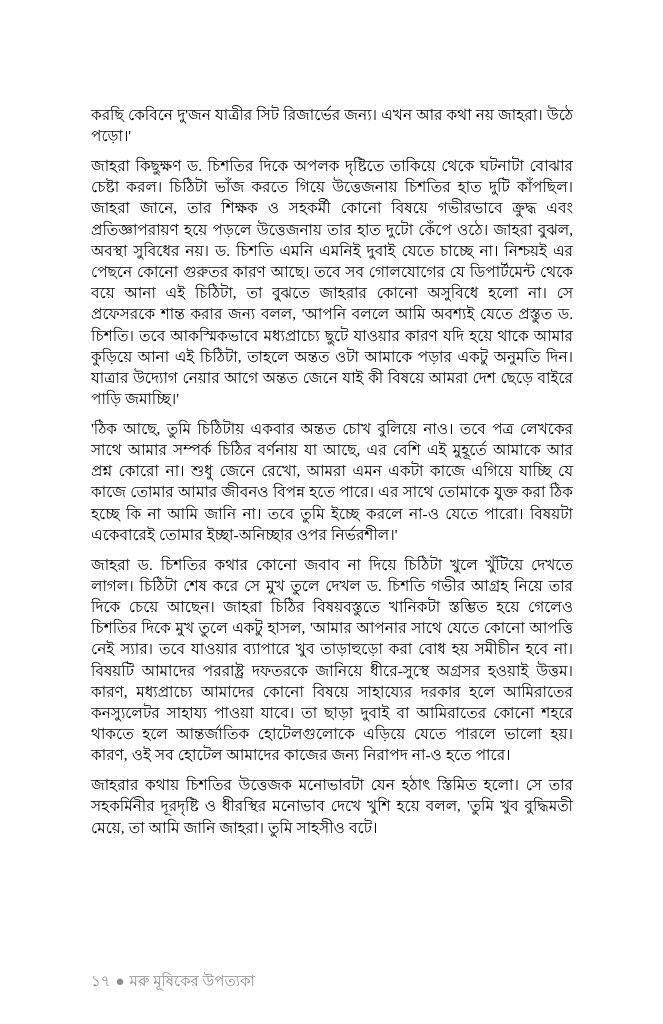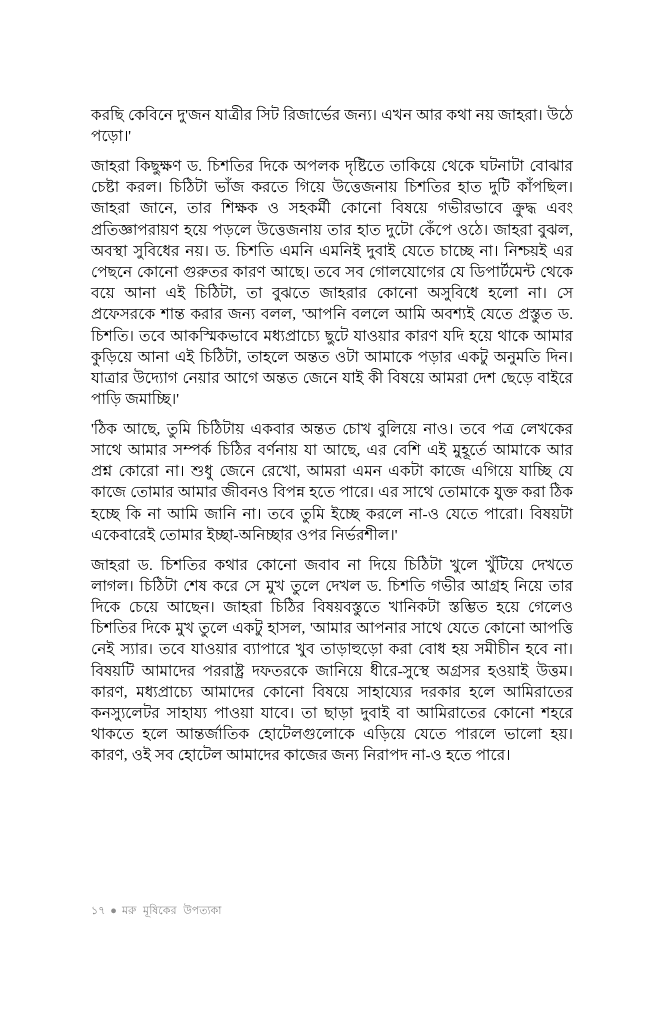--- a/index.html
+++ b/index.html
@@ -85,6 +85,7 @@
     <p class="para">জাহরা কিছুক্ষণ ড. চিশতির দিকে অপলক দৃষ্টিতে তাকিয়ে থেকে ঘটনাটা বোঝার চেষ্টা করল। চিঠিটা ভাঁজ করতে গিয়ে উত্তেজনায় চিশতির হাত দুটি কাঁপছিল। জাহরা জানে, তার শিক্ষক ও সহকর্মী কোনো বিষয়ে গভীরভাবে ক্রুদ্ধ এবং প্রতিজ্ঞাপরায়ণ হয়ে পড়লে উত্তেজনায় তার হাত দুটো কেঁপে ওঠে। জাহরা বুঝল, অবস্থা সুবিধের নয়। ড. চিশতি এমনি এমনিই দুবাই যেতে চাচ্ছে না। নিশ্চয়ই এর পেছনে কোনো গুরুতর কারণ আছে। তবে সব গোলযোগের যে ডিপার্টমেন্ট থেকে বয়ে আনা এই চিঠিটা, তা বুঝতে জাহরার কোনো অসুবিধে হলো না। সে প্রফেসরকে শান্ত করার জন্য বলল, 'আপনি বললে আমি অবশ্যই যেতে প্রস্তুত ড. চিশতি। তবে আকস্মিকভাবে মধ্যপ্রাচ্যে ছুটে যাওয়ার কারণ যদি হয়ে থাকে আমার কুড়িয়ে আনা এই চিঠিটা, তাহলে অন্তত ওটা আমাকে পড়ার একটু অনুমতি দিন। যাত্রার উদ্যোগ নেয়ার আগে অন্তত জেনে যাই কী বিষয়ে আমরা দেশ ছেড়ে বাইরে পাড়ি জমাচ্ছি।'</p>
     <p class="para">'ঠিক আছে, তুমি চিঠিটায় একবার অন্তত চোখ বুলিয়ে নাও। তবে পত্র লেখকের সাথে আমার সম্পর্ক চিঠির বর্ণনায় যা আছে, এর বেশি এই মুহূর্তে আমাকে আর প্রশ্ন কোরো না। শুধু জেনে রেখো, আমরা এমন একটা কাজে এগিয়ে যাচ্ছি যে কাজে তোমার আমার জীবনও বিপন্ন হতে পারে। এর সাথে তোমাকে যুক্ত করা ঠিক হচ্ছে কি না আমি জানি না। তবে তুমি ইচ্ছে করলে না-ও যেতে পারো। বিষয়টা একেবারেই তোমার ইচ্ছা-অনিচ্ছার ওপর নির্ভরশীল।'</p>
     <p class="para">জাহরা ড. চিশতির কথার কোনো জবাব না দিয়ে চিঠিটা খুলে খুঁটিয়ে দেখতে লাগল। চিঠিটা শেষ করে সে মুখ তুলে দেখল ড. চিশতি গভীর আগ্রহ নিয়ে তার দিকে চেয়ে আছেন। জাহরা চিঠির বিষয়বস্তুতে খানিকটা স্তম্ভিত হয়ে গেলেও চিশতির দিকে মুখ তুলে একটু হাসল, 'আমার আপনার সাথে যেতে কোনো আপত্তি নেই স্যার। তবে যাওয়ার ব্যাপারে খুব তাড়াহুড়ো করা বোধ হয় সমীচীন হবে না। বিষয়টি আমাদের পররাষ্ট্র দফতরকে জানিয়ে ধীরে-সুস্থে অগ্রসর হওয়াই উত্তম। কারণ, মধ্যপ্রাচ্যে আমাদের কোনো বিষয়ে সাহায্যের দরকার হলে আমিরাতের কনস্যুলেটর সাহায্য পাওয়া যাবে। তা ছাড়া দুবাই বা আমিরাতের কোনো শহরে থাকতে হলে আন্তর্জাতিক হোটেলগুলোকে এড়িয়ে যেতে পারলে ভালো হয়। কারণ, ওই সব হোটেল আমাদের কাজের জন্য নিরাপদ না-ও হতে পারে।</p>
+    <p class="para">জাহরার কথায় চিশতির উত্তেজক মনোভাবটা যেন হঠাৎ স্তিমিত হলো। সে তার সহকর্মিনীর দূরদৃষ্টি ও ধীরস্থির মনোভাব দেখে খুশি হয়ে বলল, 'তুমি খুব বুদ্ধিমতী মেয়ে, তা আমি জানি জাহরা। তুমি সাহসীও বটে।</p>
   </div>
 
   <div class="footer">

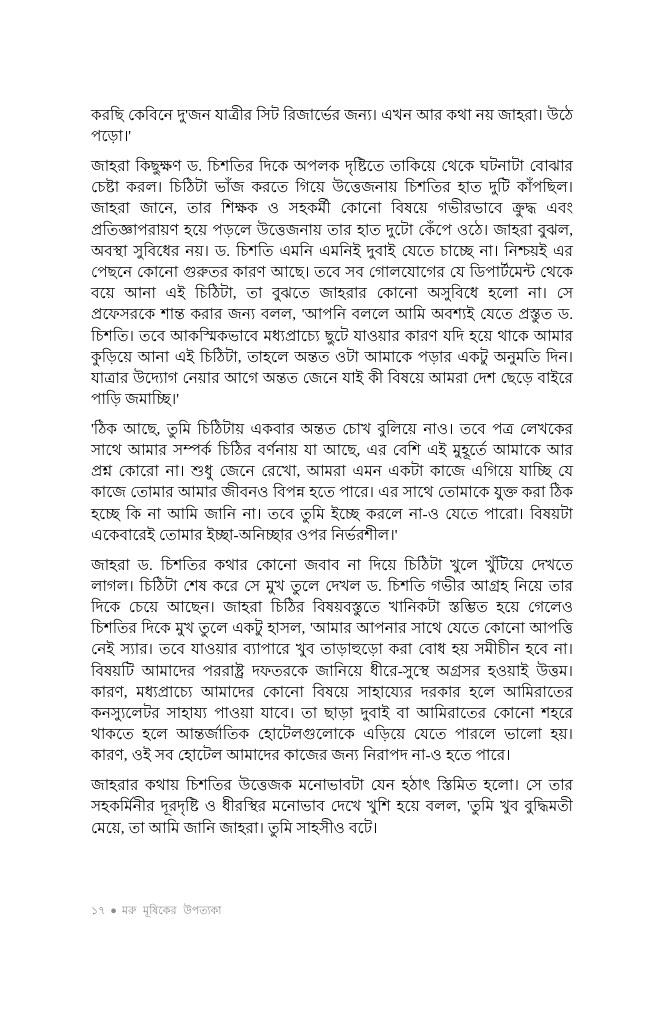--- a/index.html
+++ b/index.html
@@ -53,11 +53,11 @@
   .footer {
     position: absolute;
     left: 91px;
-    top: 902px;
-    font-size: 11px;
+    top: 972px;
+    font-size: 15px;
     line-height: 18px;
     color: #8d8d8d;
-    font-family: Liberation Mono, monospace;
+    font-family: Liberation Serif, serif;
     white-space: nowrap;
   }
 

